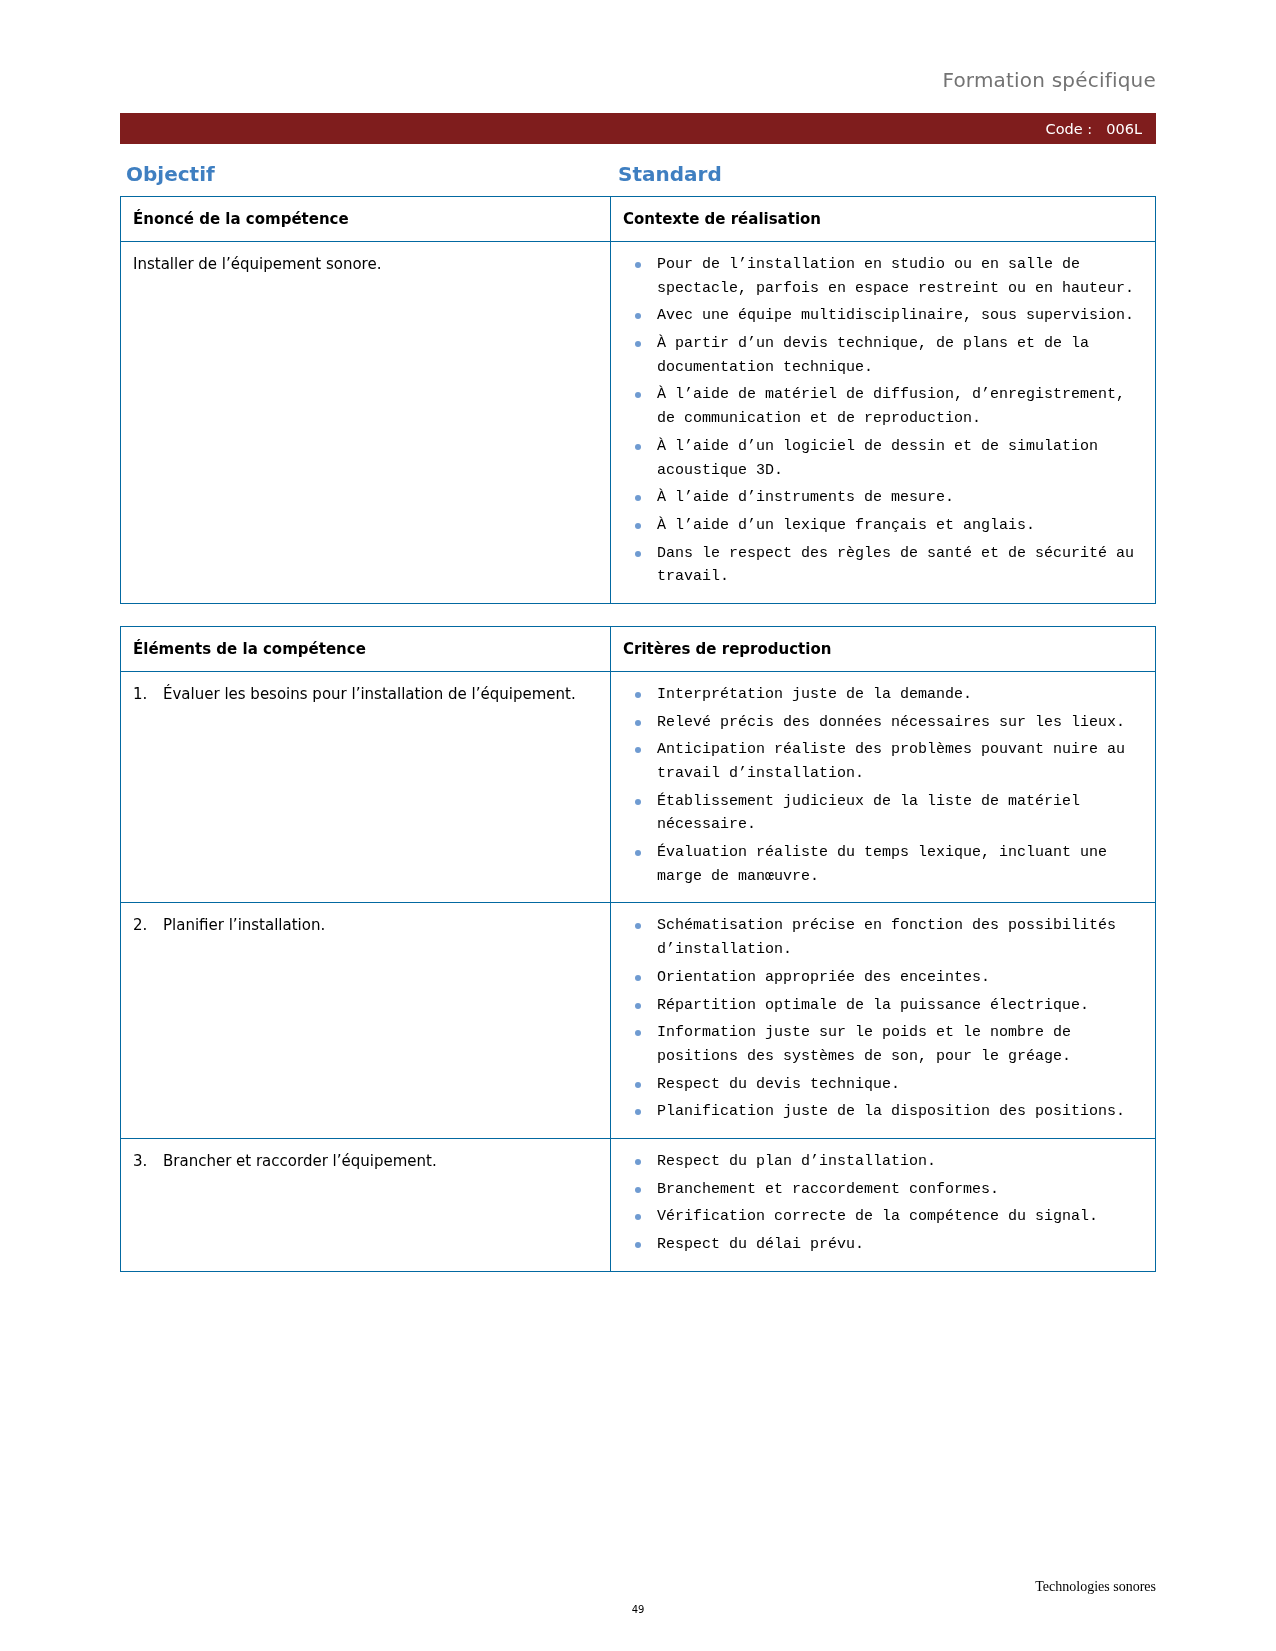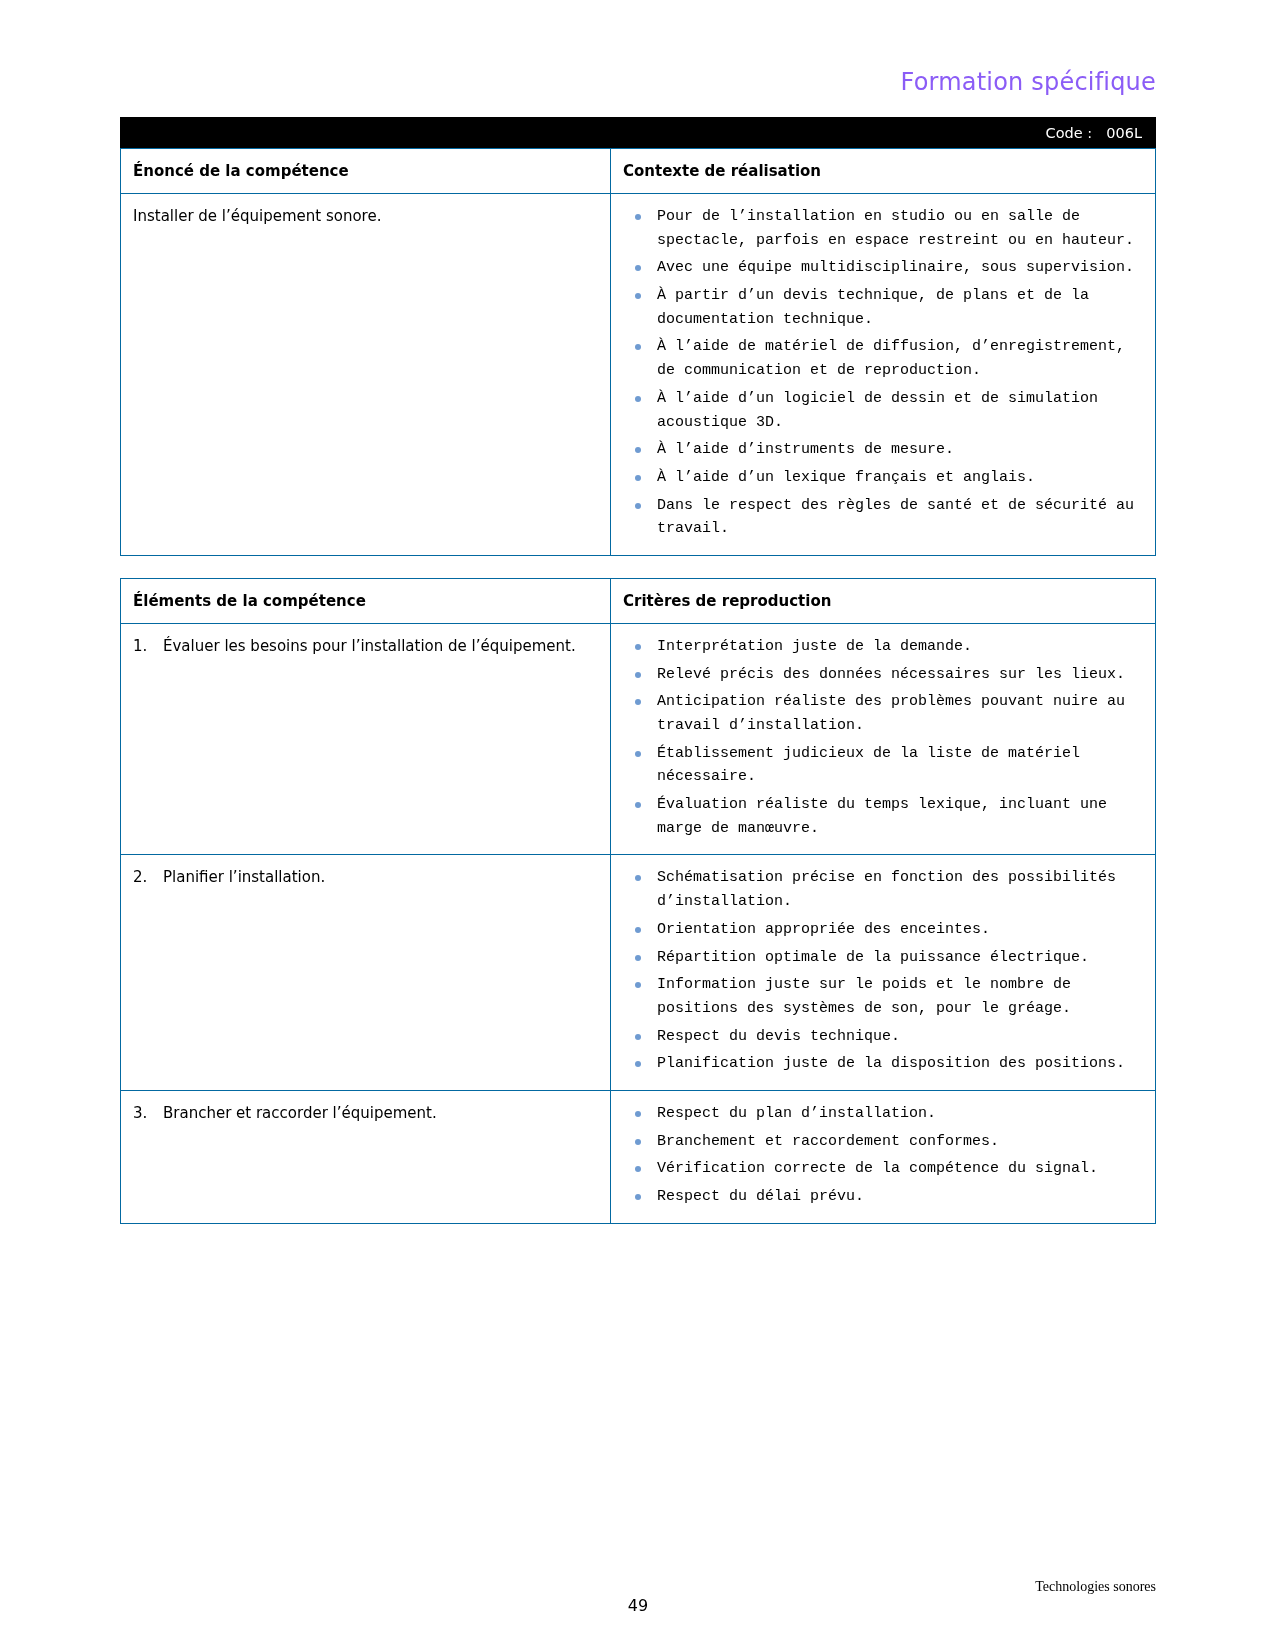--- a/index.html
+++ b/index.html
@@ -25,8 +25,8 @@
   
   .header-title {
     text-align: right;
-    color: #8b5cf6;
-    font-size: 24px;
+    color: #737373;
+    font-size: 20px;
     padding-top: 68px;
     padding-right: 0;
     letter-spacing: 0.2px;

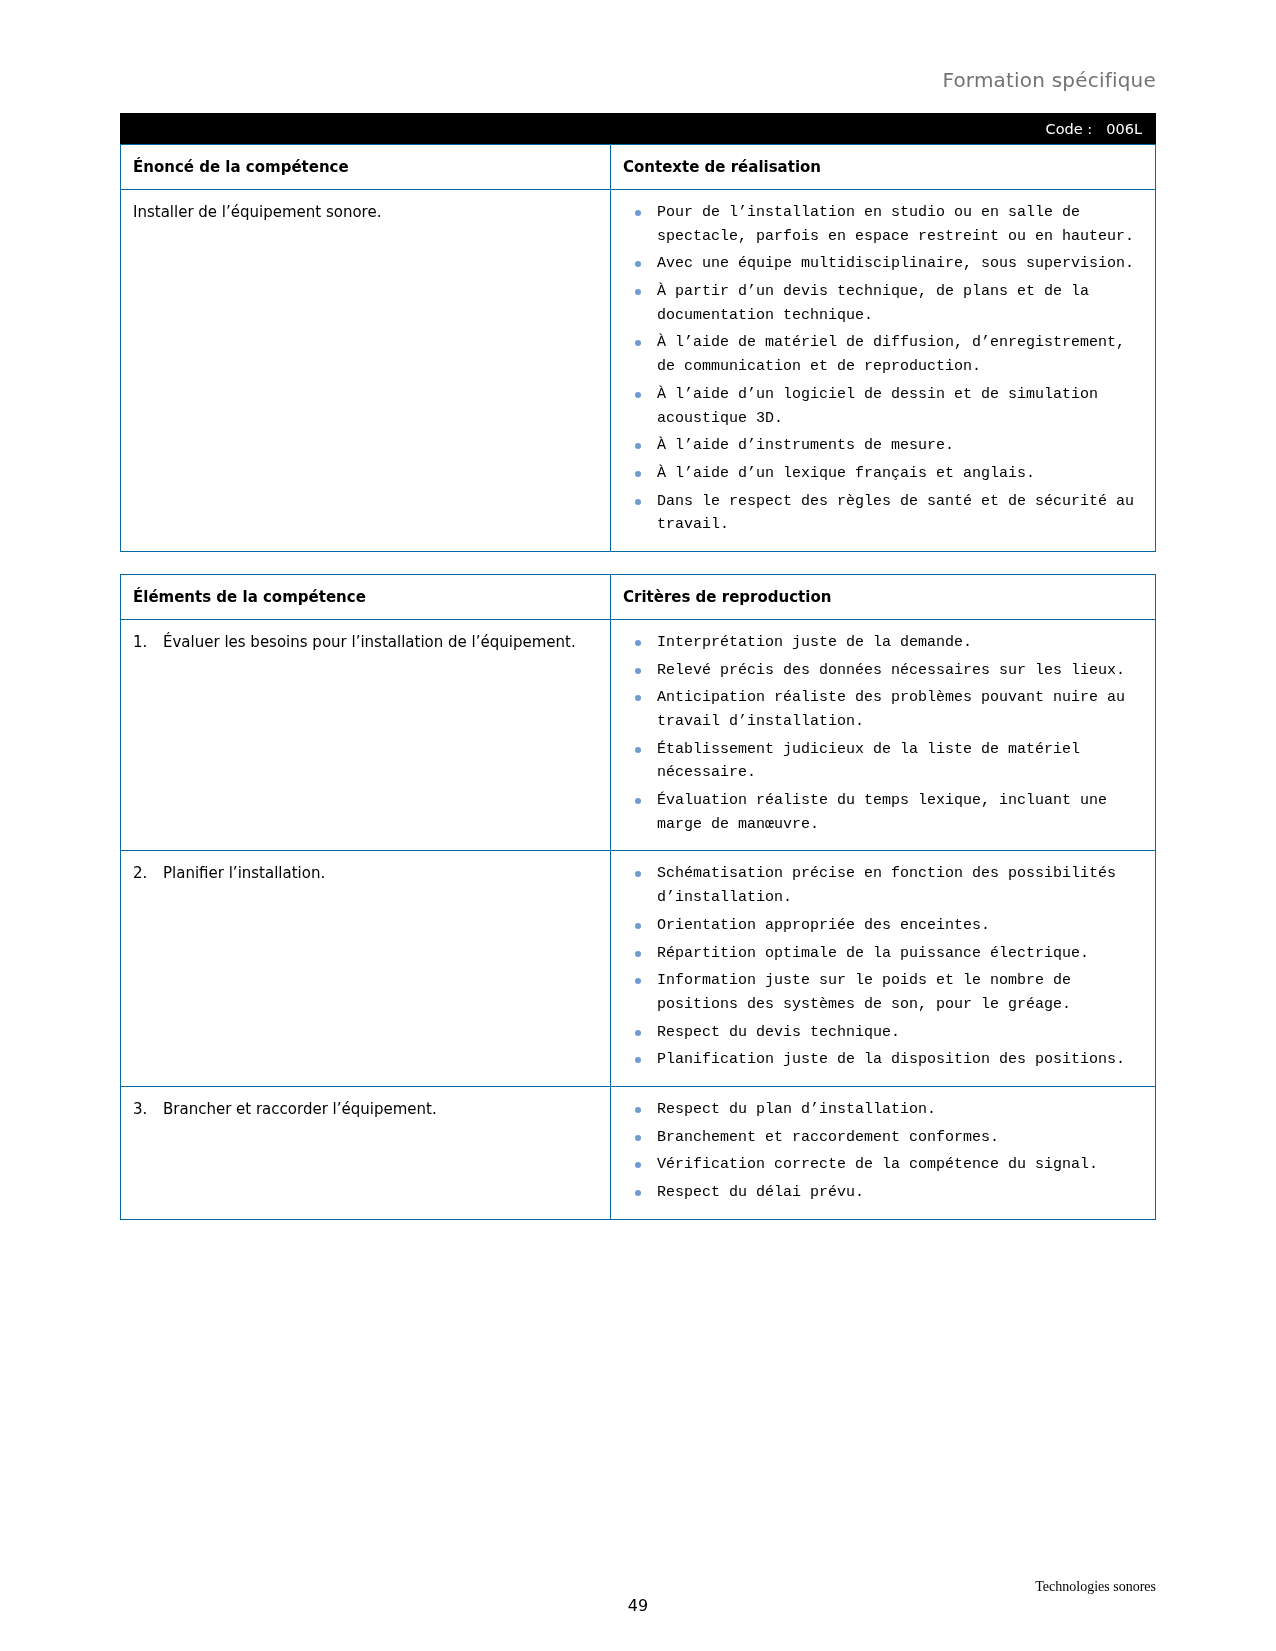--- a/index.html
+++ b/index.html
@@ -33,7 +33,7 @@
   }
   .code-bar {
     margin-top: 21px;
-    background: #000000;
+    background: #7f1d1d;
     height: 31px;
     display: flex;
     align-items: center;

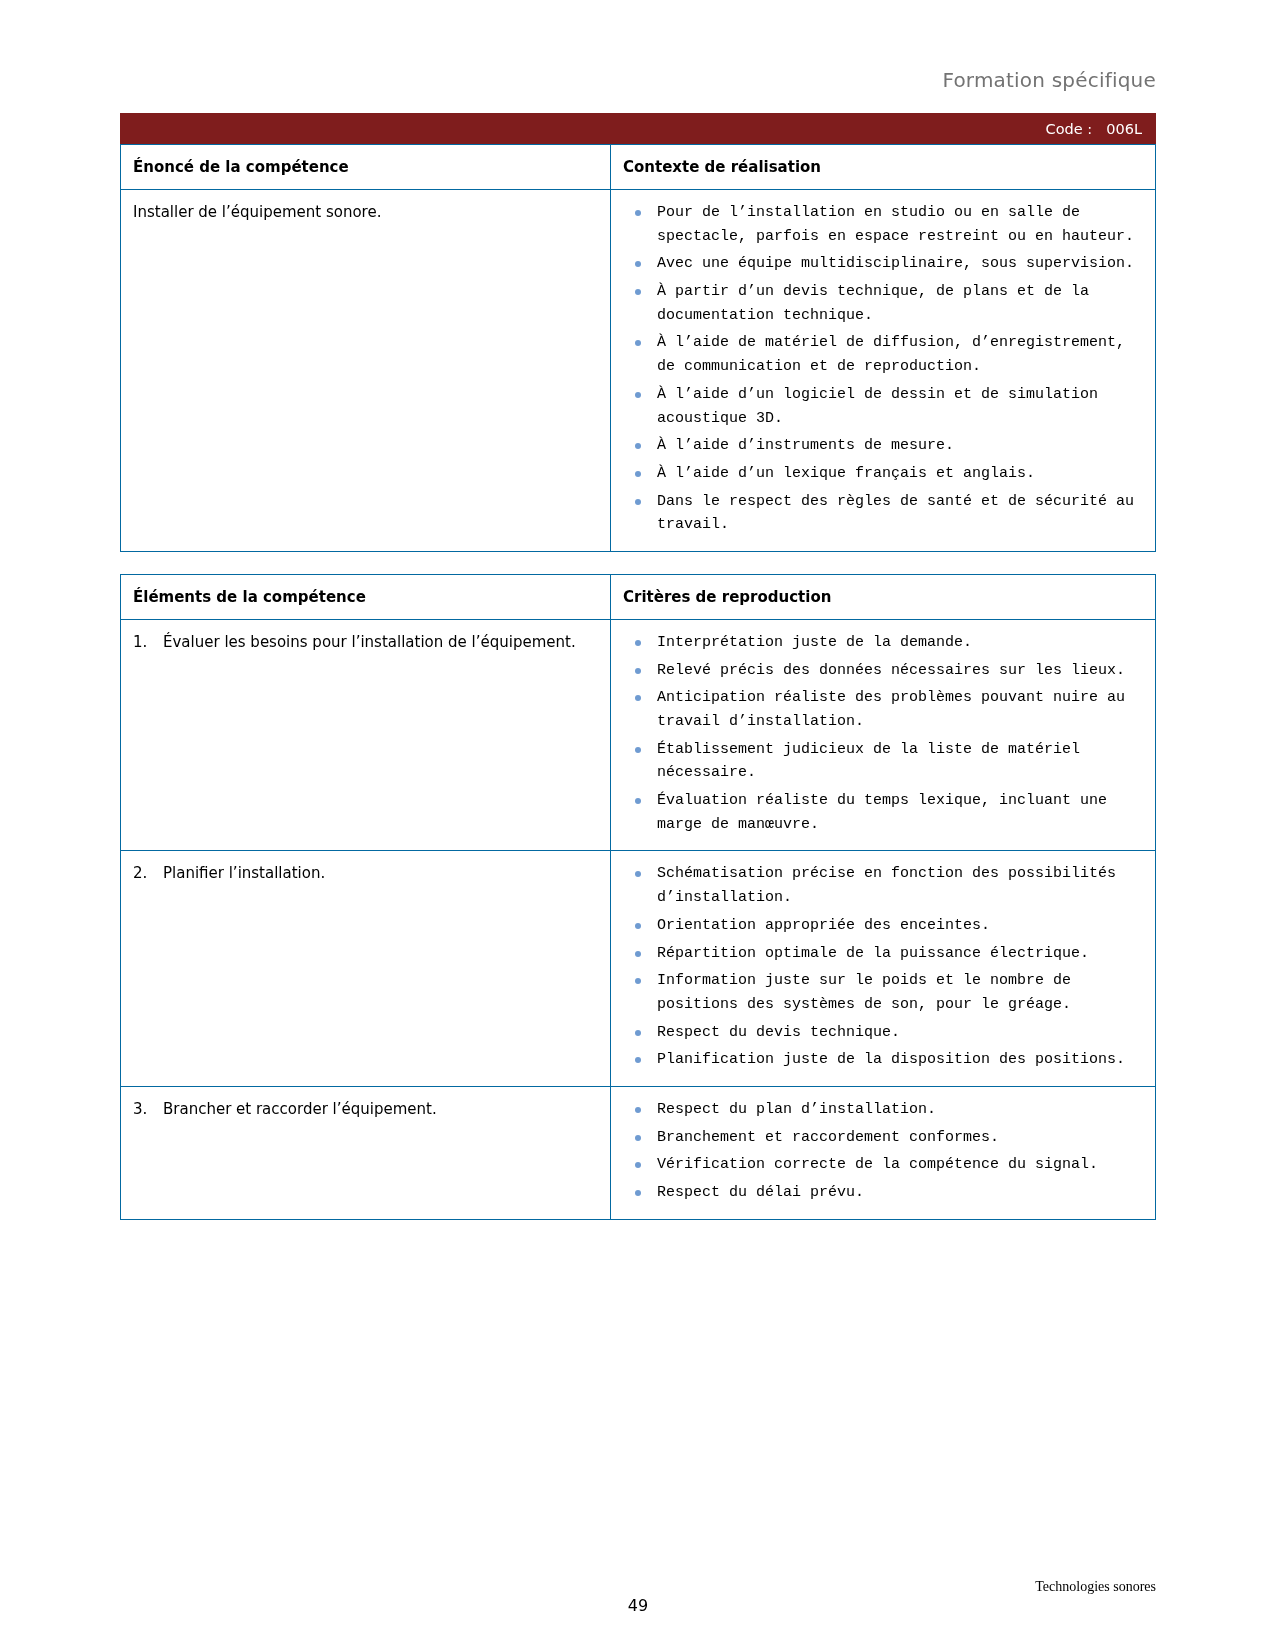--- a/index.html
+++ b/index.html
@@ -162,6 +162,10 @@
     <span>006L</span>
   </div>
 
+  <div class="col-heads">
+    <div class="h left">Objectif</div>
+    <div class="h right">Standard</div>
+  </div>
 
   <table class="grid">
     <colgroup>

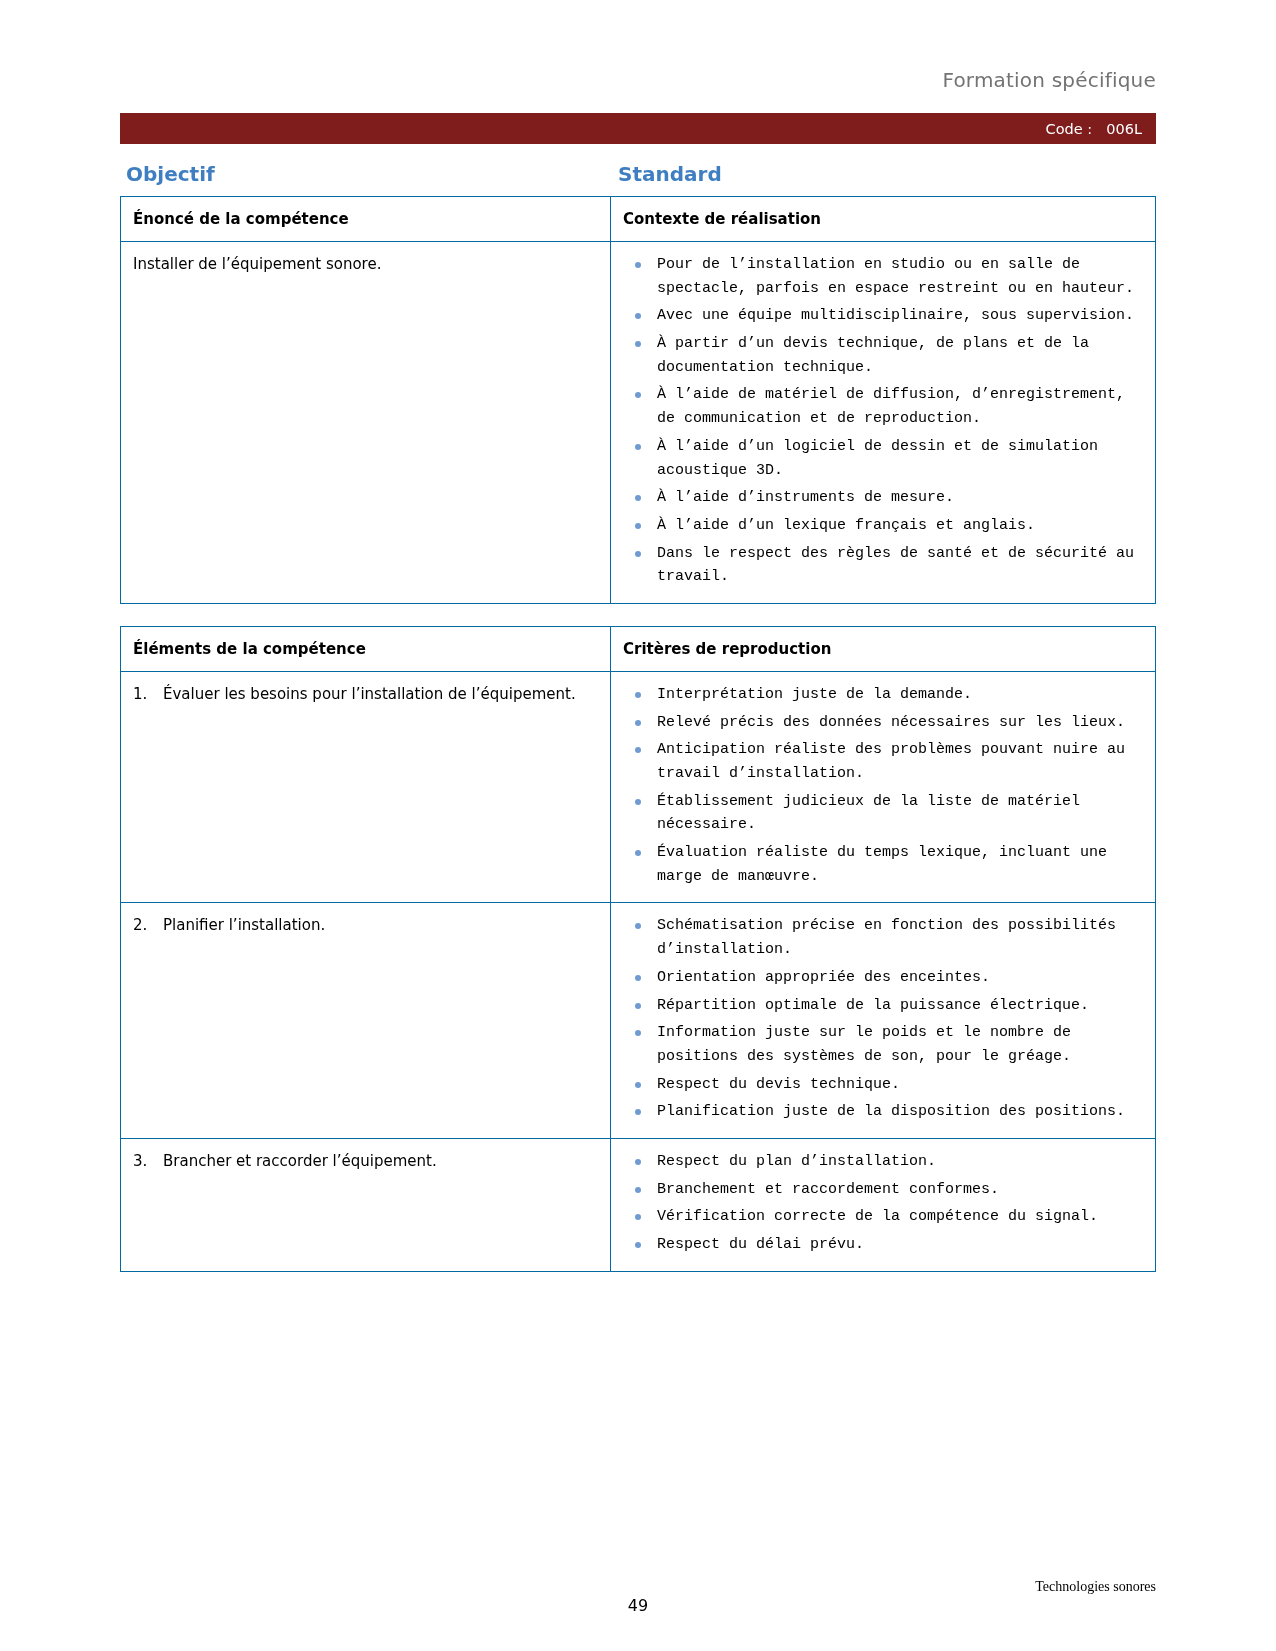--- a/index.html
+++ b/index.html
@@ -139,7 +139,7 @@
     right: 0;
     bottom: 36px;
     text-align: center;
-    font-size: 16px;
+    font-size: 10px;
     margin-top: 20px;
   }
   .footer .doc-name {

